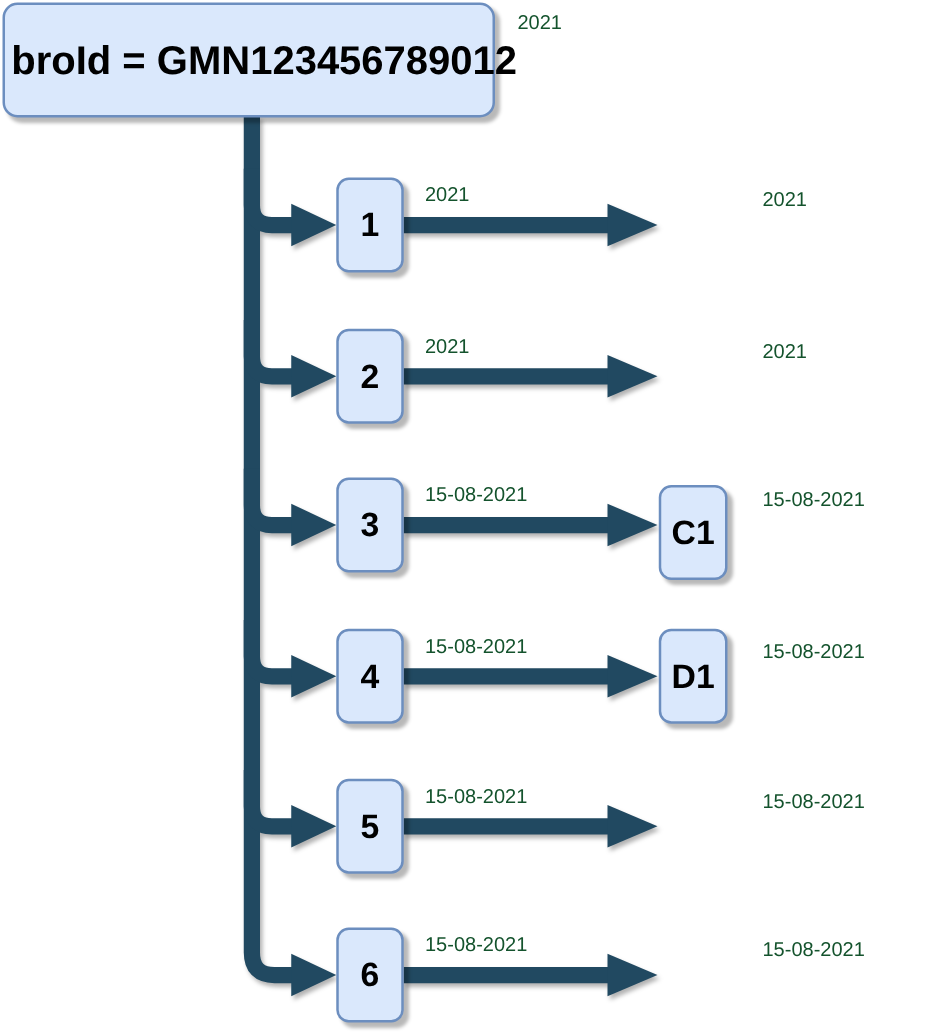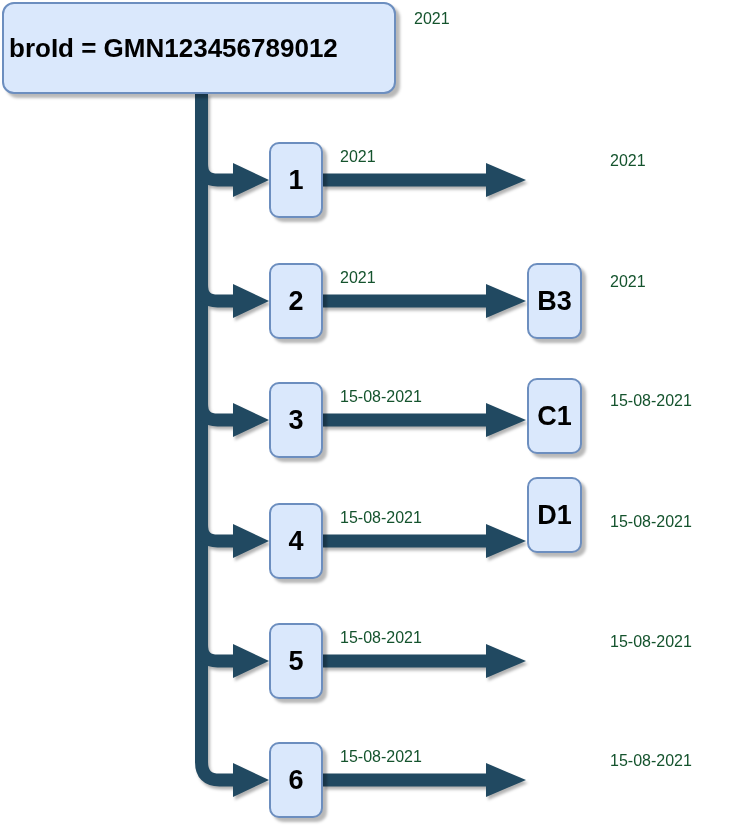--- a/index.html
+++ b/index.html
@@ -35,7 +35,7 @@
     flex-direction: column;
     justify-content: center;
     padding-left: 5px;
-    font-size: 26px;
+    font-size: 32px;
     font-weight: bold;
     color: #000000;
     line-height: 31px;

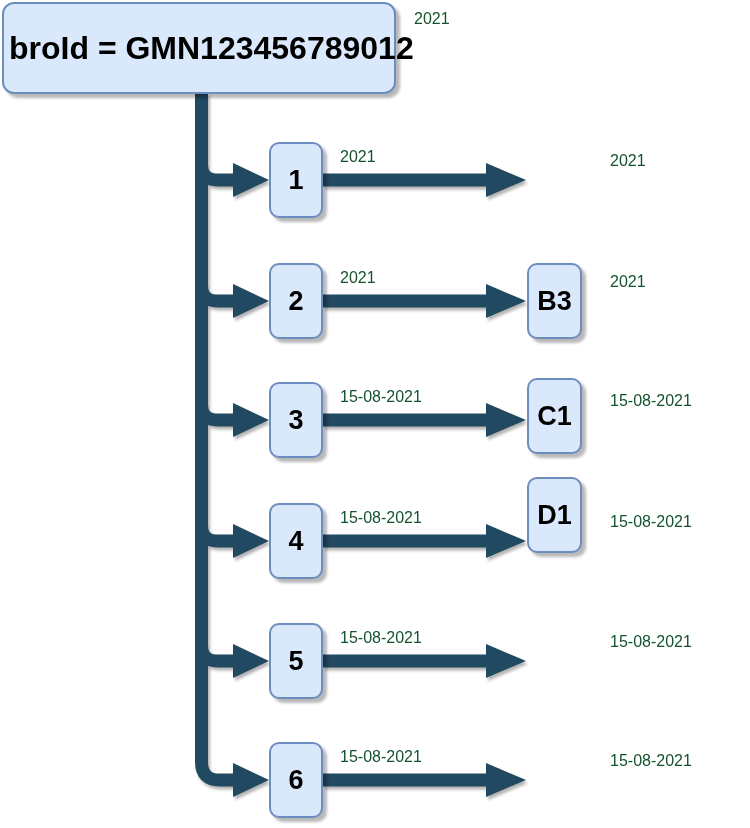--- a/index.html
+++ b/index.html
@@ -132,7 +132,6 @@
 
   <div class="node num" style="top:263px">2</div>
   <div class="lbl edge" style="top:269px">2021</div>
-  <div class="node tgt" style="top:263px">B3</div>
   <div class="lbl right" style="top:273px">2021</div>
 
   <div class="node num" style="top:382px">3</div>

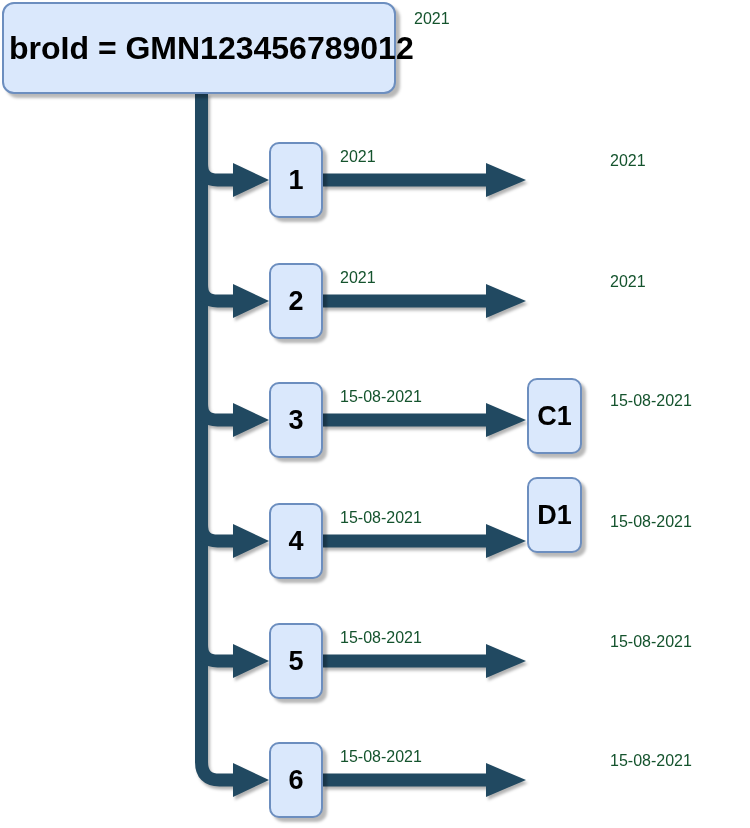--- a/index.html
+++ b/index.html
@@ -136,7 +136,7 @@
 
   <div class="node num" style="top:382px">3</div>
   <div class="lbl edge" style="top:388px">15-08-2021</div>
-  <div class="node tgt" style="top:378px">C1</div>
+  <div class="node tgt" style="top:388px">C1</div>
   <div class="lbl right" style="top:392px">15-08-2021</div>
 
   <div class="node num" style="top:503px">4</div>

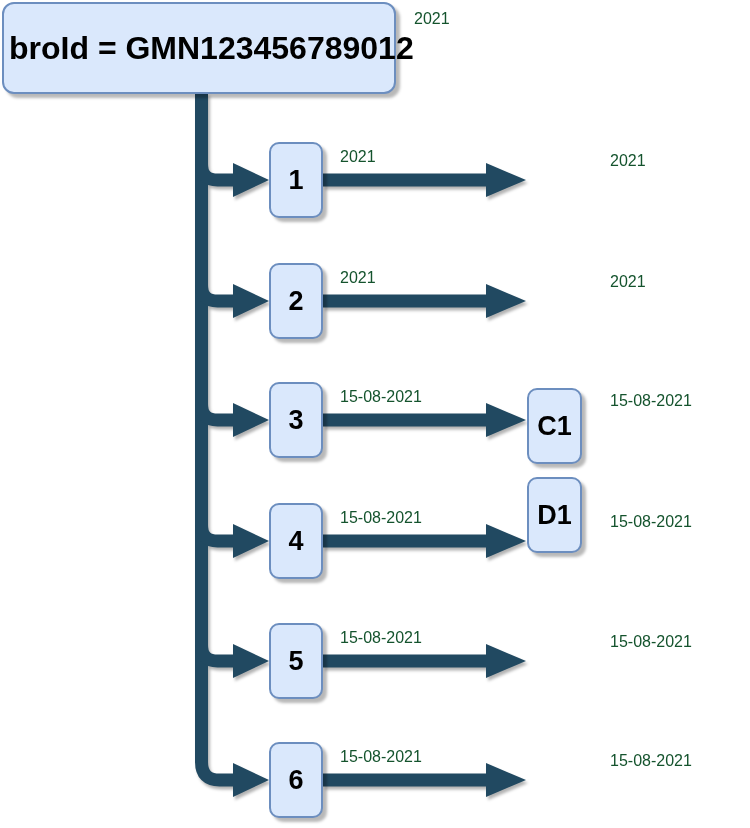--- a/index.html
+++ b/index.html
@@ -141,7 +141,7 @@
 
   <div class="node num" style="top:503px">4</div>
   <div class="lbl edge" style="top:509px">15-08-2021</div>
-  <div class="node tgt" style="top:477px">D1</div>
+  <div class="node tgt" style="top:503px">D1</div>
   <div class="lbl right" style="top:513px">15-08-2021</div>
 
   <div class="node num" style="top:623px">5</div>

